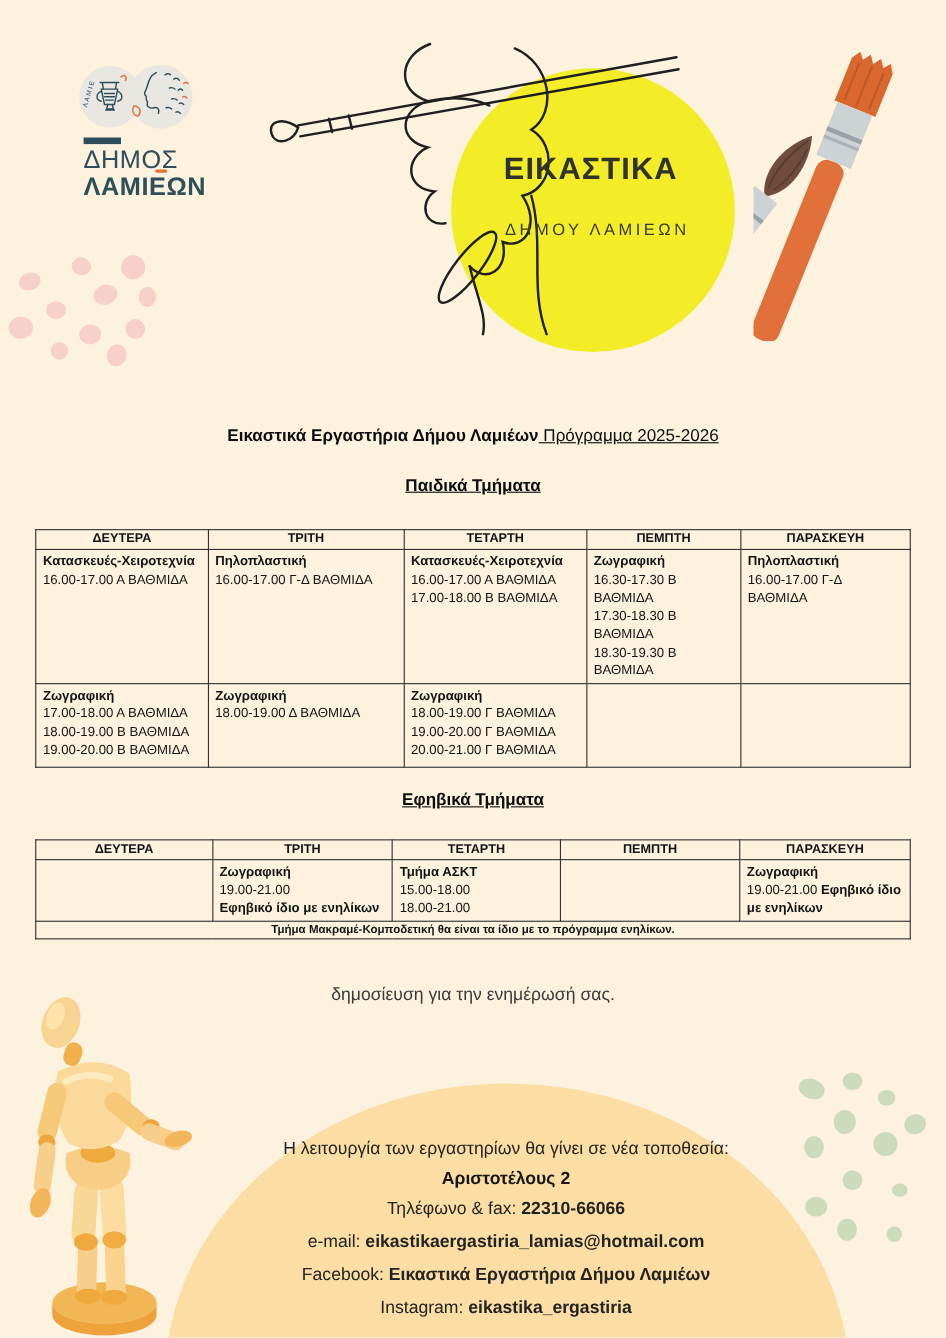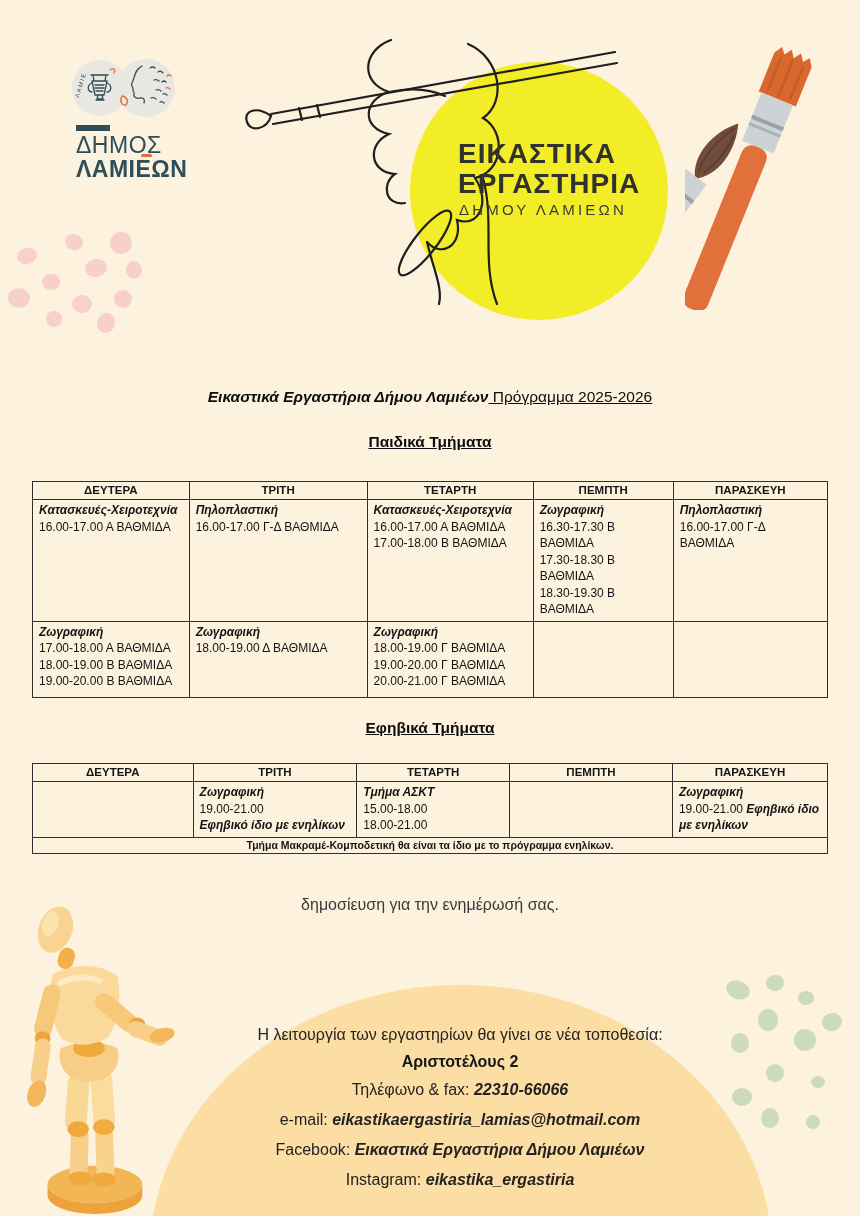--- a/index.html
+++ b/index.html
@@ -92,7 +92,6 @@
 
   <div class="abs badge"></div>
   <div class="abs badge-line1">ΕΙΚΑΣΤΙΚΑ</div>
-  <div class="abs badge-line2">ΕΡΓΑΣΤΗΡΙΑ</div>
   <div class="abs badge-sub">ΔΗΜΟΥ ΛΑΜΙΕΩΝ</div>
 
   <svg class="abs hand-art" viewBox="0 0 375 275">

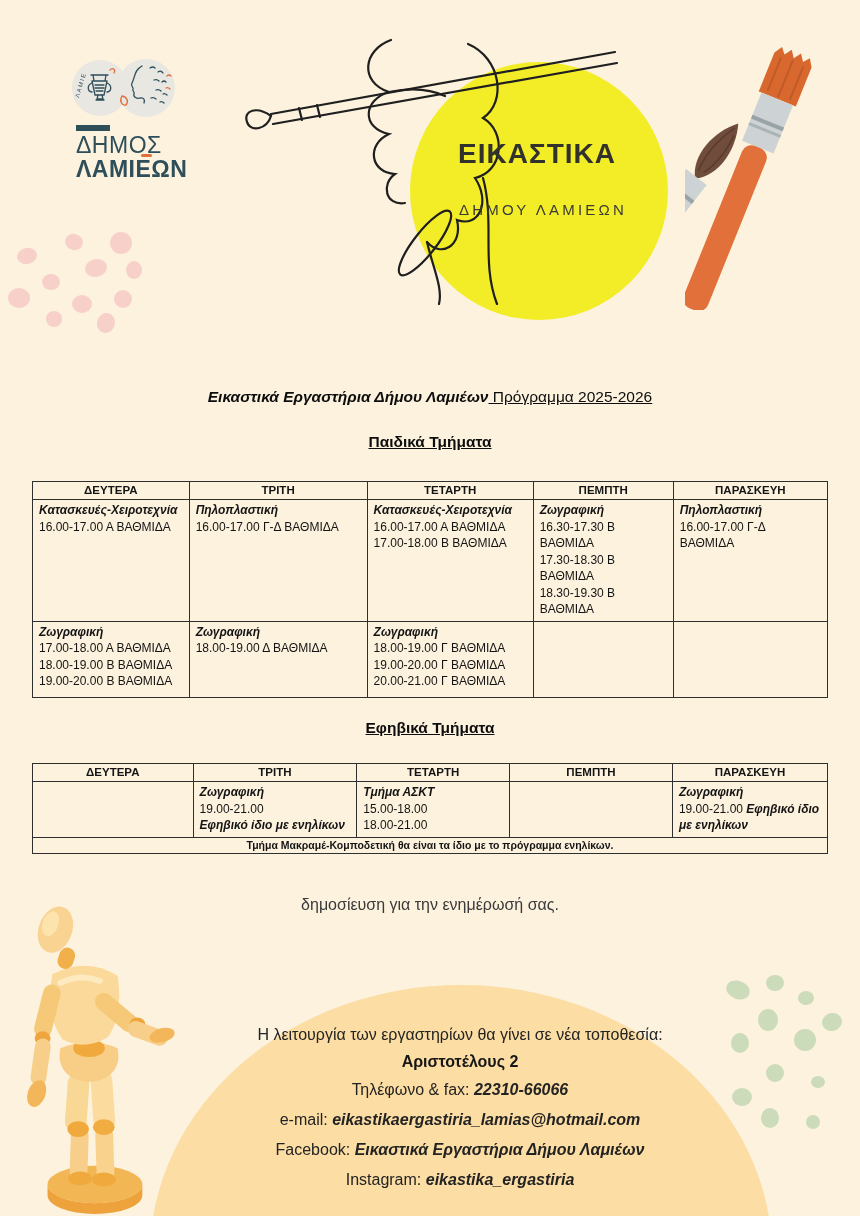--- a/index.html
+++ b/index.html
@@ -9,7 +9,7 @@
     font-family:"Liberation Sans", sans-serif; color:#1f1f1f;
   }
   .abs{position:absolute;}
-  b{font-weight:700;font-style:italic;}
+  b{font-weight:700;}
 
   
   .logo-seal{left:70px; top:56px; width:112px; height:64px;}

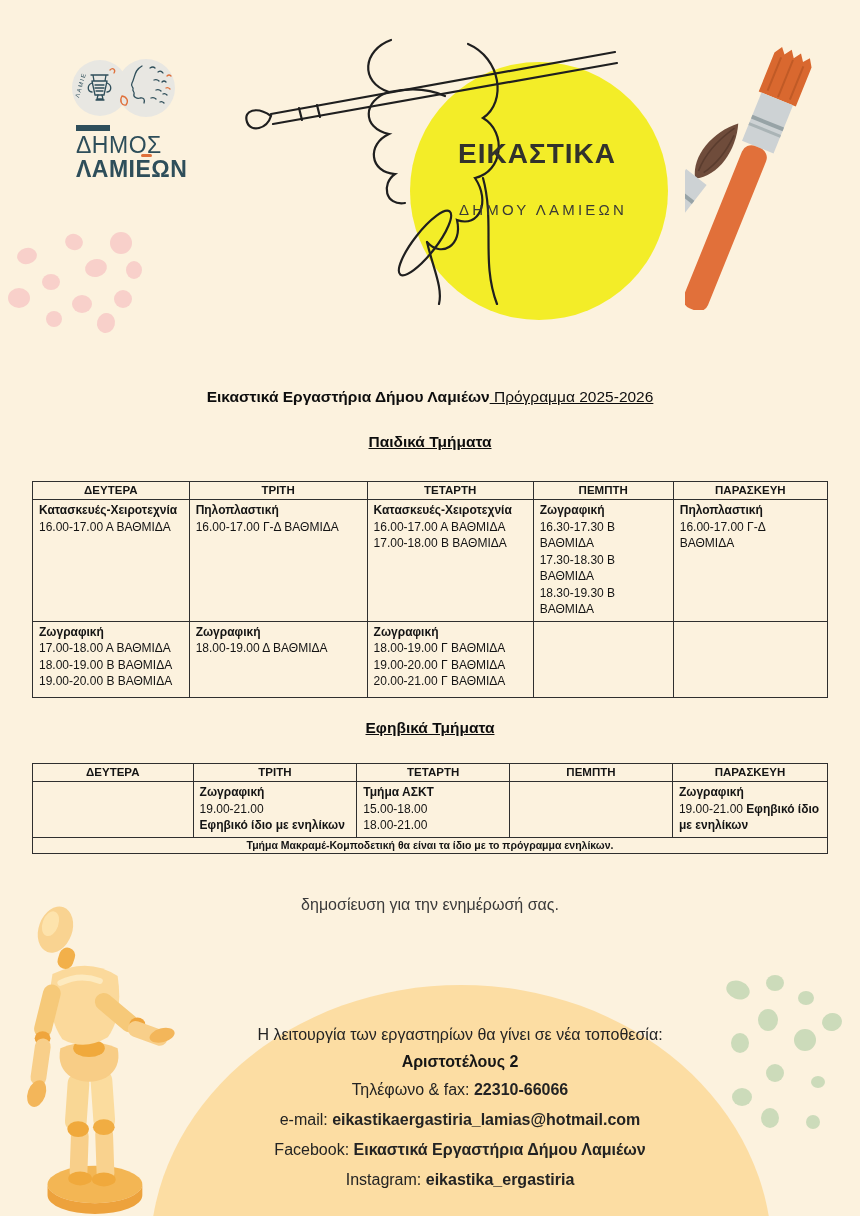--- a/index.html
+++ b/index.html
@@ -58,7 +58,7 @@
   .mannequin{left:0px; top:900px; width:180px; height:316px; z-index:2;}
   .green-dots{left:695px; top:950px; width:165px; height:210px;}
   .contact{left:120px; top:1022px; width:680px; text-align:center; z-index:3; color:#232323;}
-  .contact-intro{font-size:16px; margin:4px 0 9px;}
+  .contact-intro{font-size:16px; margin:14px 0 9px;}
   .contact-address{font-size:16px; font-weight:700; margin:0 0 10px; color:#161616;}
   .contact-line{font-size:16px; margin:0 0 12px;}
 </style>

